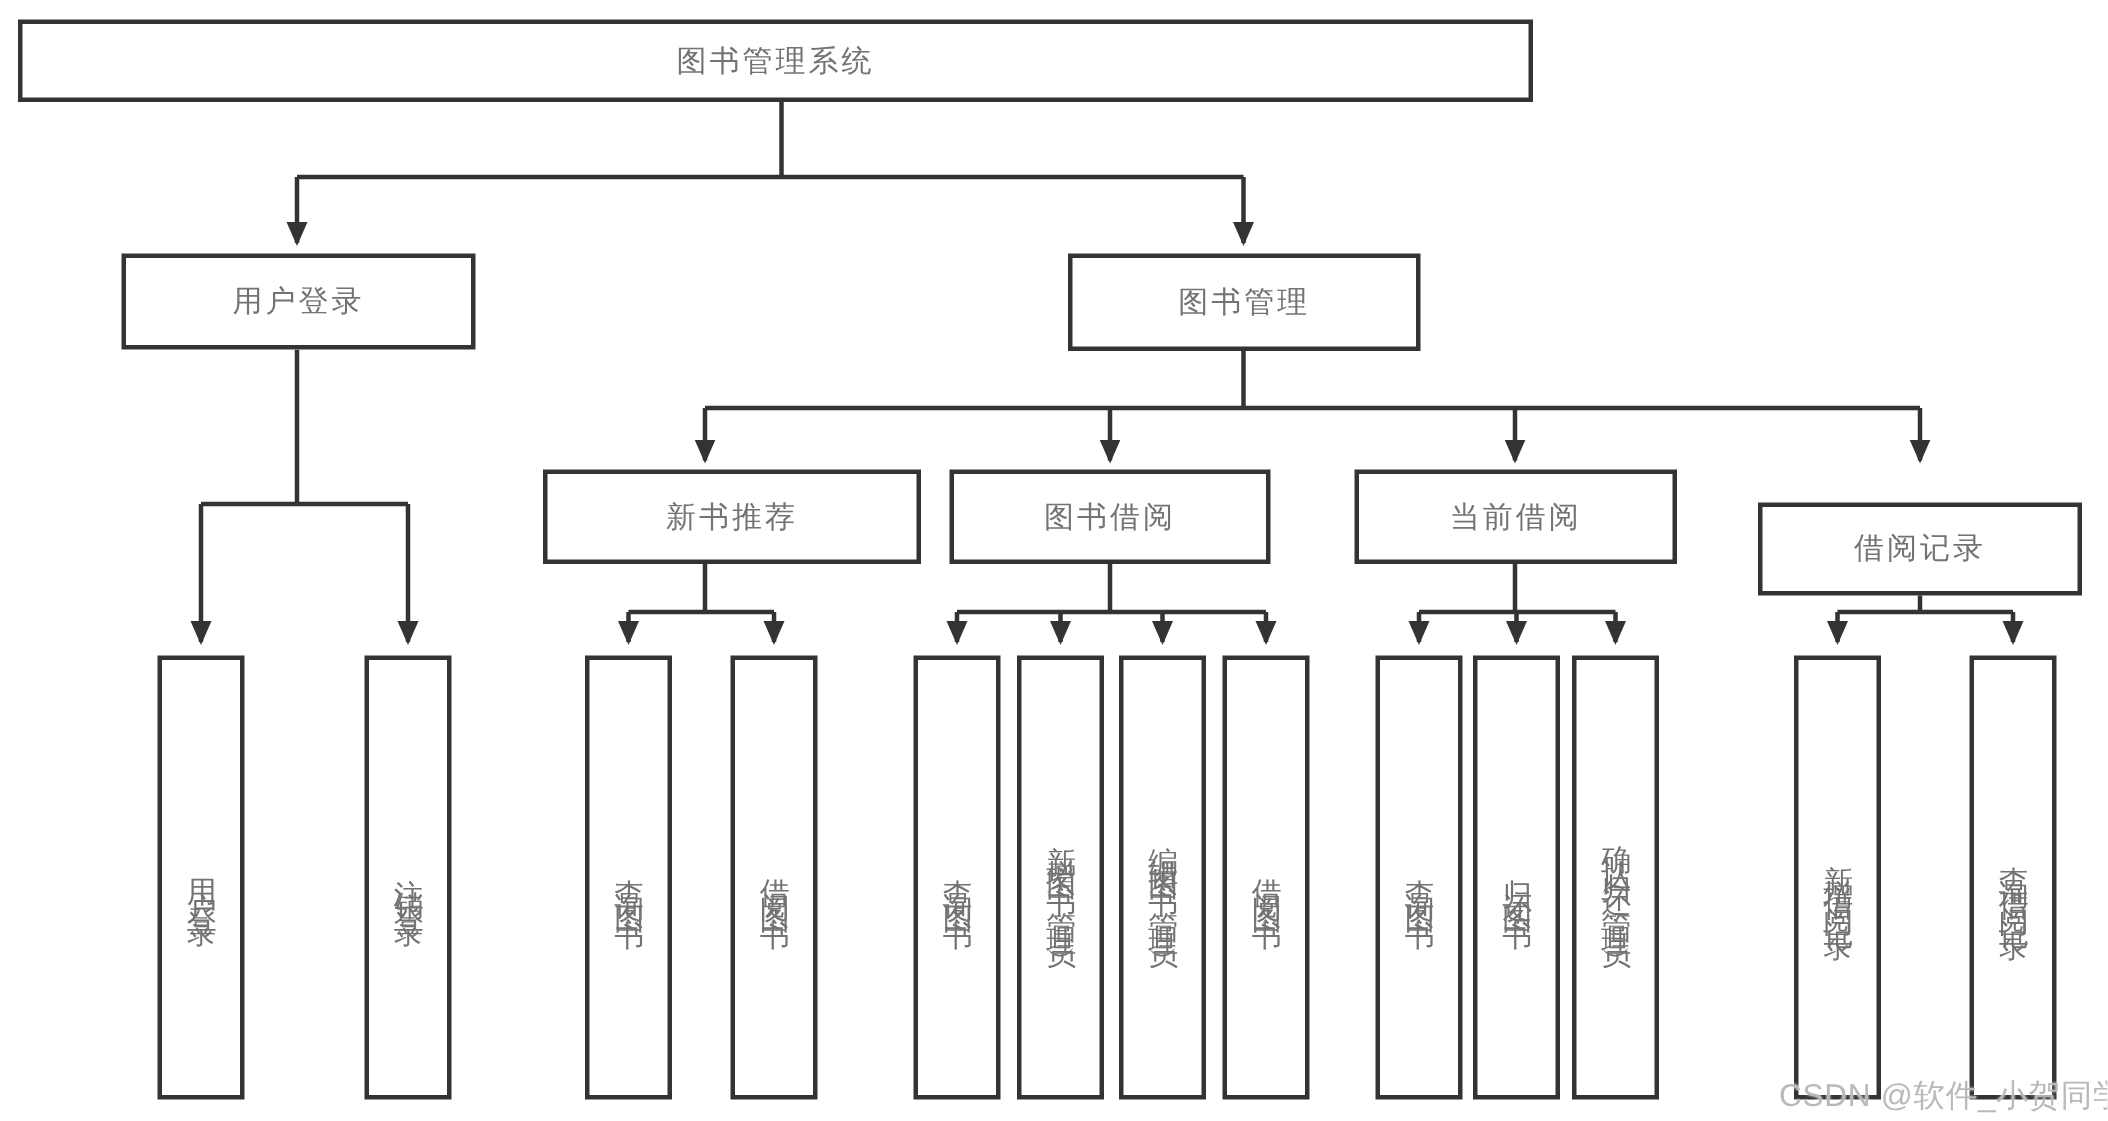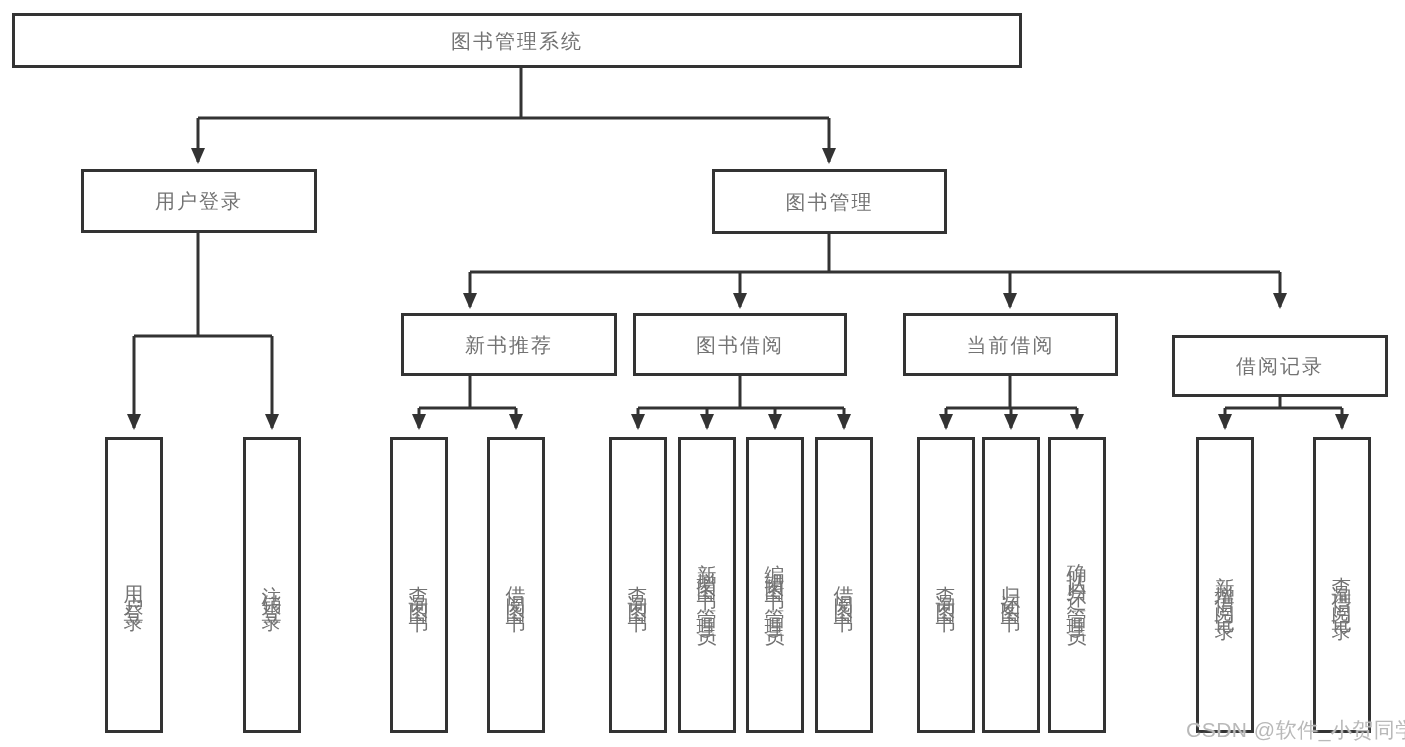--- a/index.html
+++ b/index.html
@@ -113,7 +113,7 @@
   <div class="node" style="left:81px; top:169px; width:236px; height:64px;">用户登录</div>
   <div class="node" style="left:712px; top:169px; width:235px; height:65px;">图书管理</div>
 
-  <div class="node" style="left:362px; top:313px; width:216px; height:63px;margin-left:39px;">新书推荐</div>
+  <div class="node" style="left:362px; top:313px; width:252px; height:63px;">新书推荐</div>
   <div class="node" style="left:633px; top:313px; width:214px; height:63px;">图书借阅</div>
   <div class="node" style="left:903px; top:313px; width:215px; height:63px;">当前借阅</div>
   <div class="node" style="left:1172px; top:313px; width:216px; height:62px;margin-top:22px;">借阅记录</div>

